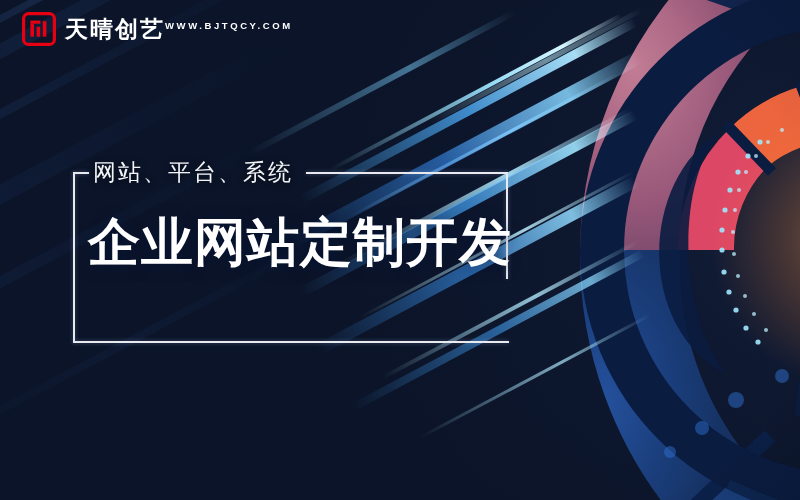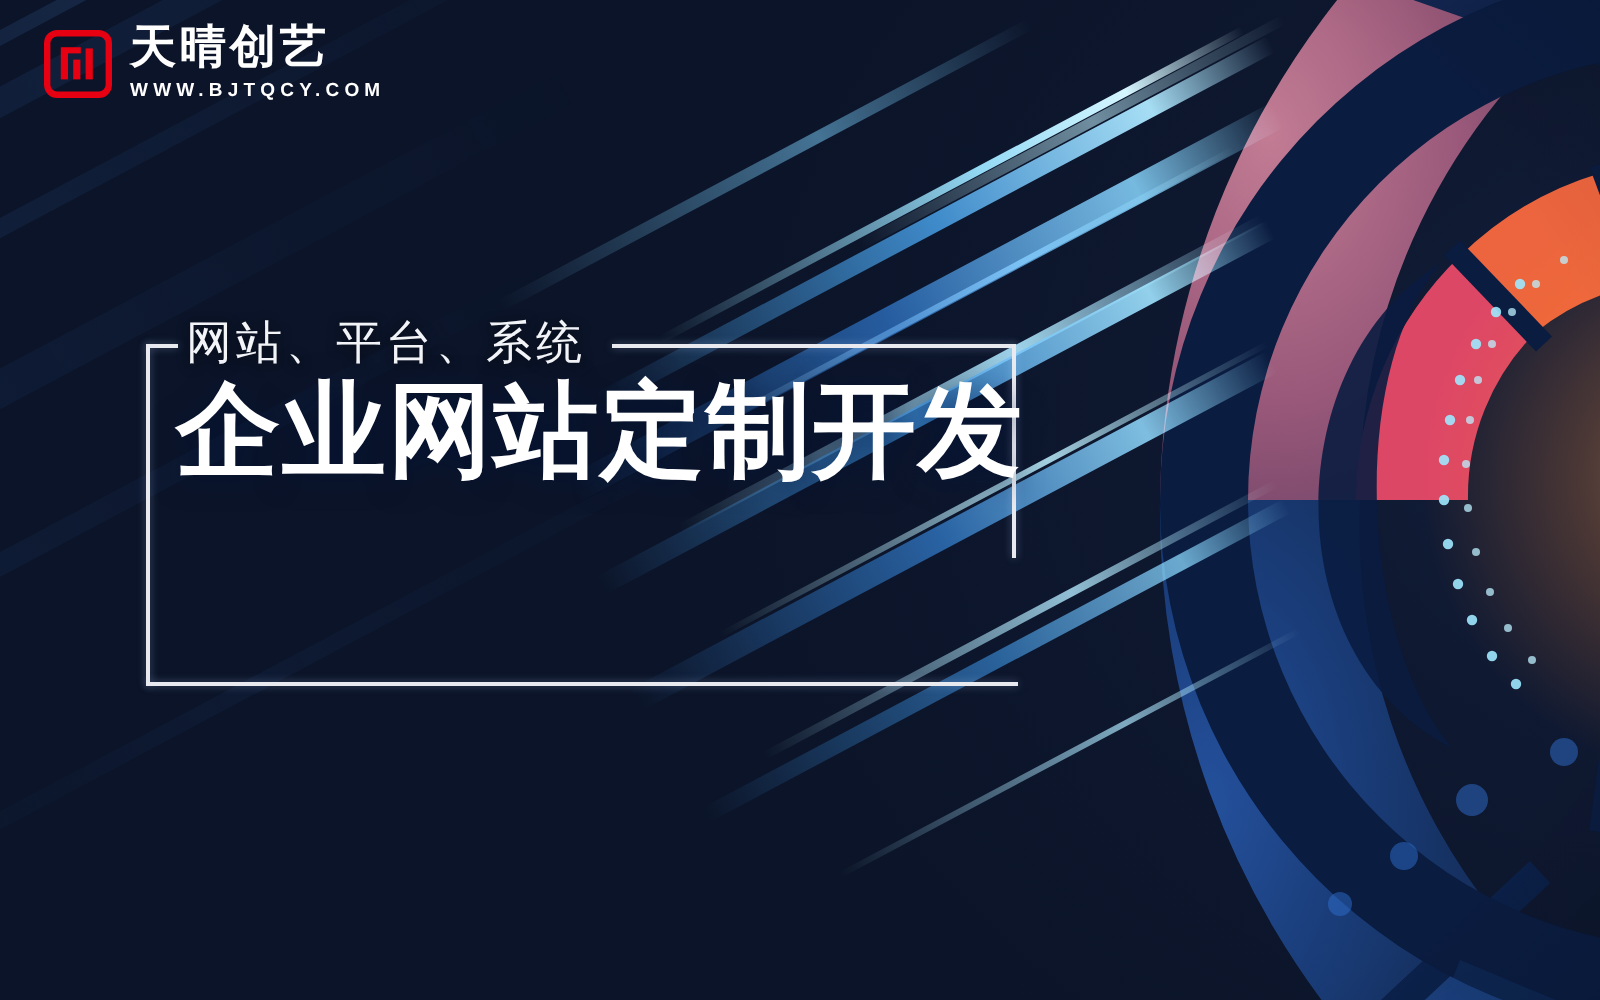--- a/index.html
+++ b/index.html
@@ -61,7 +61,7 @@
     position:relative;
   }
   .logo-mark svg { display:block; }
-  .logo-text { display:flex; flex-direction:column; justify-content:center; }
+  .logo-text { display:flex; flex-direction:row; justify-content:center; }
   .logo-cn {
     font-size:23px;
     line-height:25px;

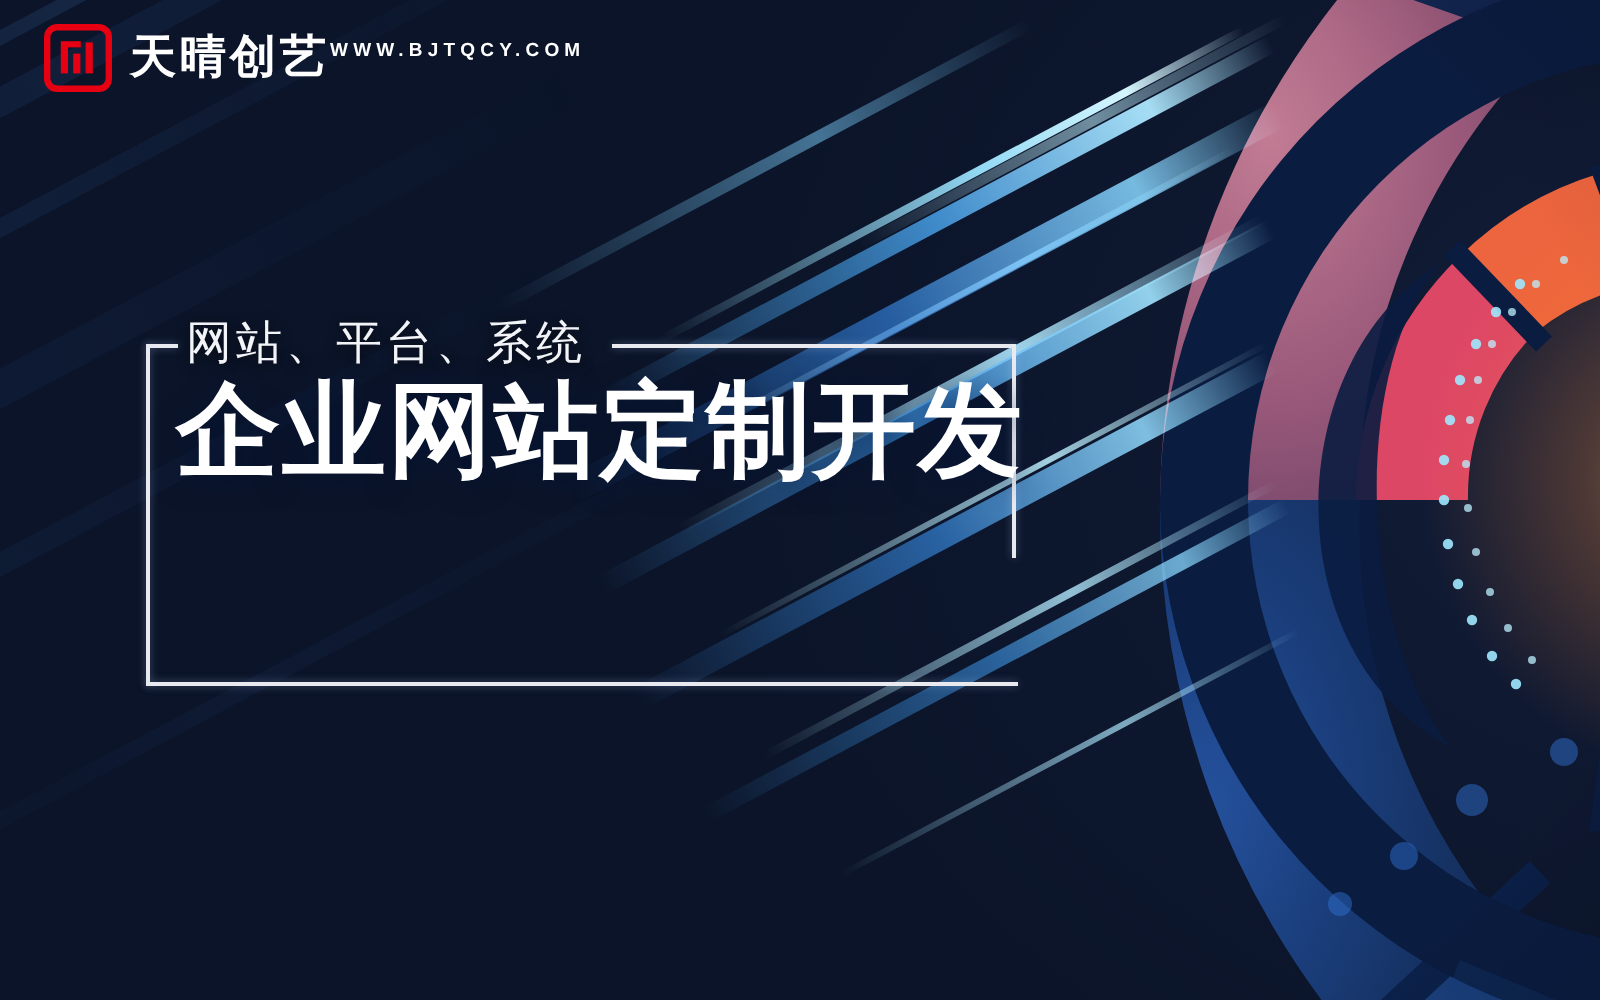--- a/index.html
+++ b/index.html
@@ -118,7 +118,7 @@
     text-shadow:0 1px 6px rgba(0,0,0,.55);
   }
   .headline {
-    position:absolute; left:88px; top:185px;
+    position:absolute; left:88px; top:211px;
     font-size:52px; line-height:62px;
     font-weight:bold; color:#ffffff;
     letter-spacing:1px;

